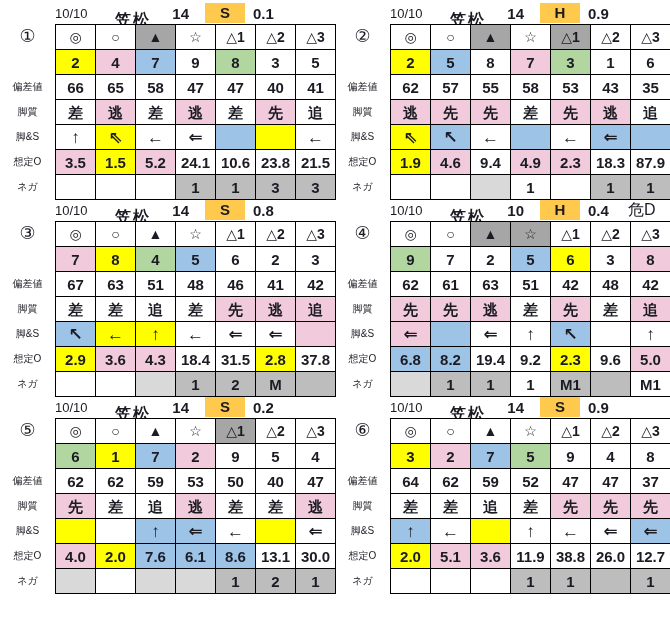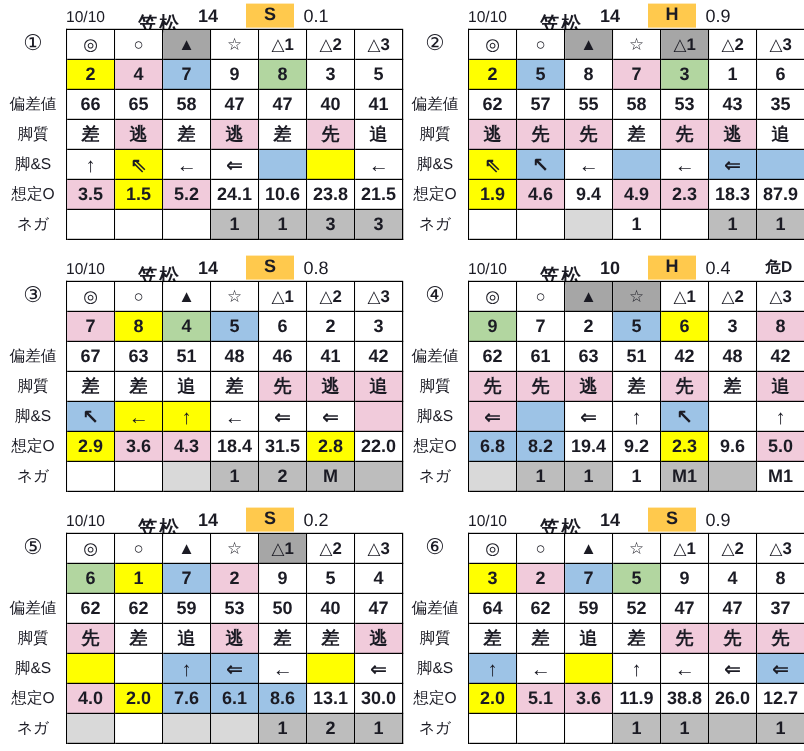--- a/index.html
+++ b/index.html
@@ -7,7 +7,7 @@
     width:670px;height:626px;background:#ffffff;overflow:hidden;
     font-family:"Liberation Sans","DejaVu Sans",sans-serif;color:#1b1b24;
   }
-  .board{display:grid;grid-template-columns:335px 335px;row-gap:13px;padding-top:3px;}
+  .board{display:grid;grid-template-columns:335px 335px;padding-top:3px;}
   .block{width:335px;}
   .hdr{margin-left:55px;width:280px;height:20px;display:flex;align-items:center;margin-bottom:1px;}
   .h-date{width:46px;font-size:13px;text-align:left;}

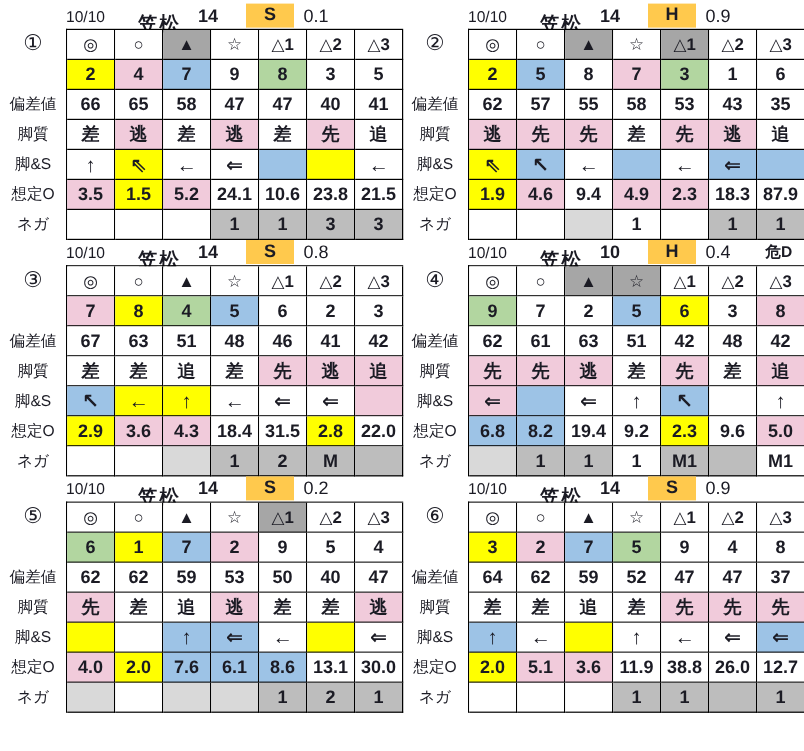--- a/index.html
+++ b/index.html
@@ -12,7 +12,7 @@
   .hdr{margin-left:55px;width:280px;height:20px;display:flex;align-items:center;margin-bottom:1px;}
   .h-date{width:46px;font-size:13px;text-align:left;}
   .h-track{width:64px;font-size:16px;font-weight:bold;text-align:center;letter-spacing:2px;margin-top:14px;}
-  .h-size{width:40px;font-size:15px;font-weight:bold;padding-right:16px;box-sizing:border-box;}
+  .h-size{width:40px;font-size:15px;font-weight:bold;text-align:right;padding-right:16px;box-sizing:border-box;}
   .h-badge{width:40px;height:20px;line-height:20px;font-size:15px;font-weight:bold;text-align:center;background:#FFC94D;}
   .h-val{width:48px;font-size:15px;font-weight:normal;padding-left:8px;box-sizing:border-box;}
   .h-extra{width:42px;font-size:13px;font-weight:bold;text-align:center;}

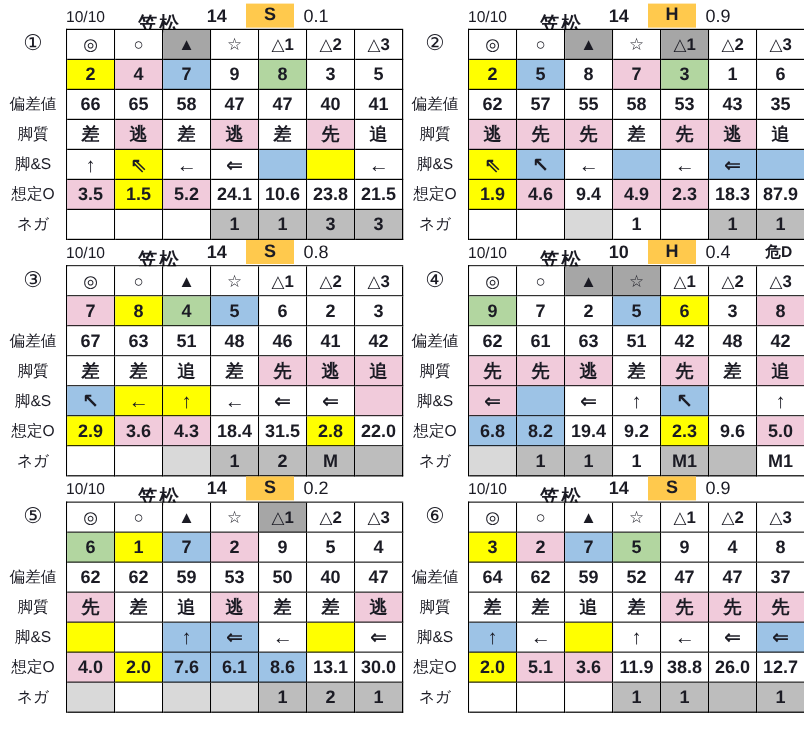--- a/index.html
+++ b/index.html
@@ -14,7 +14,7 @@
   .h-track{width:64px;font-size:16px;font-weight:bold;text-align:center;letter-spacing:2px;margin-top:14px;}
   .h-size{width:40px;font-size:15px;font-weight:bold;text-align:right;padding-right:16px;box-sizing:border-box;}
   .h-badge{width:40px;height:20px;line-height:20px;font-size:15px;font-weight:bold;text-align:center;background:#FFC94D;}
-  .h-val{width:48px;font-size:15px;font-weight:normal;padding-left:8px;box-sizing:border-box;}
+  .h-val{width:48px;font-size:15px;font-weight:bold;padding-left:8px;box-sizing:border-box;}
   .h-extra{width:42px;font-size:13px;font-weight:bold;text-align:center;}
   .body{display:flex;}
   .labels{width:55px;flex:none;}

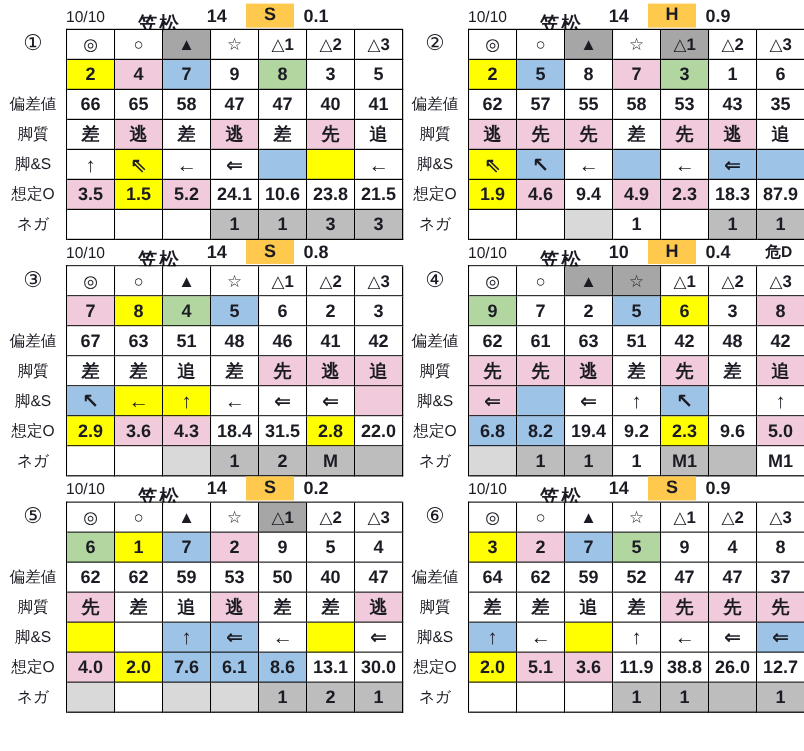--- a/index.html
+++ b/index.html
@@ -18,7 +18,7 @@
   .h-extra{width:42px;font-size:13px;font-weight:bold;text-align:center;}
   .body{display:flex;}
   .labels{width:55px;flex:none;}
-  .lab{height:25px;line-height:25px;text-align:center;font-size:13px;color:#1b1b24;}
+  .lab{height:25px;line-height:25px;text-align:center;font-size:10px;color:#1b1b24;}
   .circ{font-size:18px;}
   .grid{
     display:grid;grid-template-columns:repeat(7,40px);grid-auto-rows:25px;

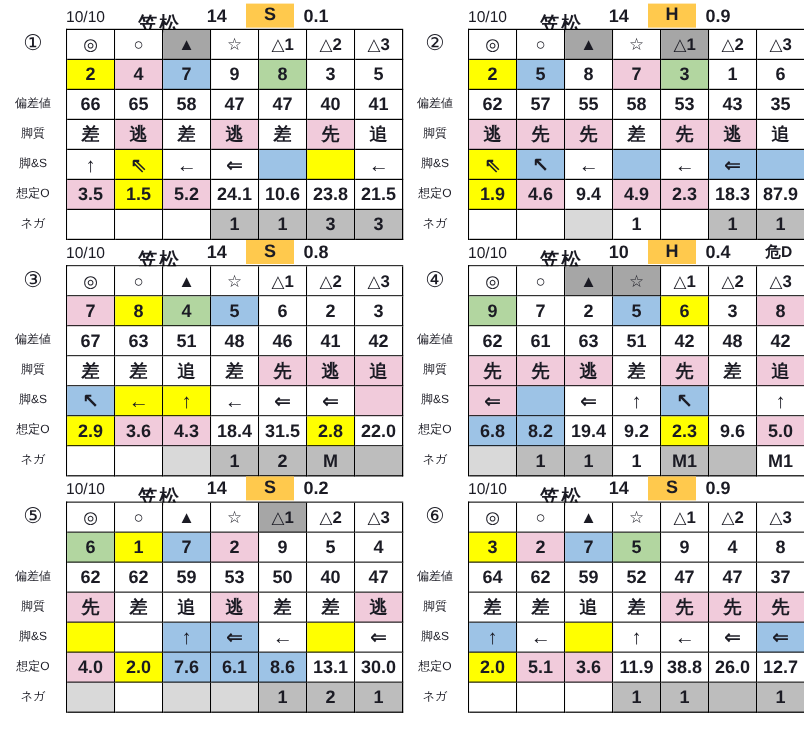--- a/index.html
+++ b/index.html
@@ -15,7 +15,7 @@
   .h-size{width:40px;font-size:15px;font-weight:bold;text-align:right;padding-right:16px;box-sizing:border-box;}
   .h-badge{width:40px;height:20px;line-height:20px;font-size:15px;font-weight:bold;text-align:center;background:#FFC94D;}
   .h-val{width:48px;font-size:15px;font-weight:bold;padding-left:8px;box-sizing:border-box;}
-  .h-extra{width:42px;font-size:13px;font-weight:bold;text-align:center;}
+  .h-extra{width:42px;font-size:16px;font-weight:normal;text-align:left;}
   .body{display:flex;}
   .labels{width:55px;flex:none;}
   .lab{height:25px;line-height:25px;text-align:center;font-size:10px;color:#1b1b24;}

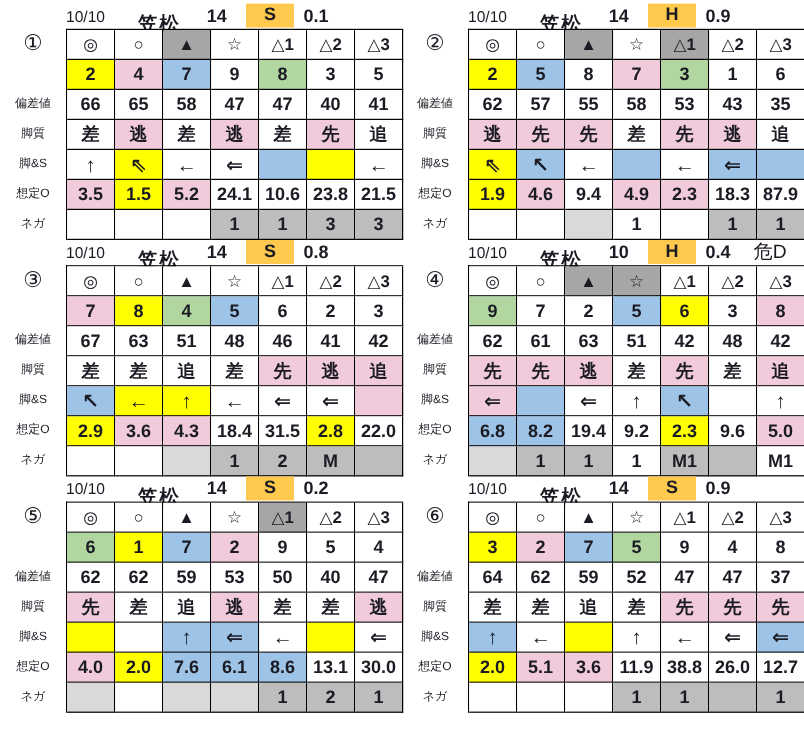--- a/index.html
+++ b/index.html
@@ -327,7 +327,7 @@
           <div class="cell c-num bg-w">18.4</div>
           <div class="cell c-num bg-w">31.5</div>
           <div class="cell c-num bg-y">2.8</div>
-          <div class="cell c-num bg-w">22.0</div>
+          <div class="cell c-num bg-w">37.8</div>
           <div class="cell c-num bg-w"></div>
           <div class="cell c-num bg-w"></div>
           <div class="cell c-num bg-nl"></div>

